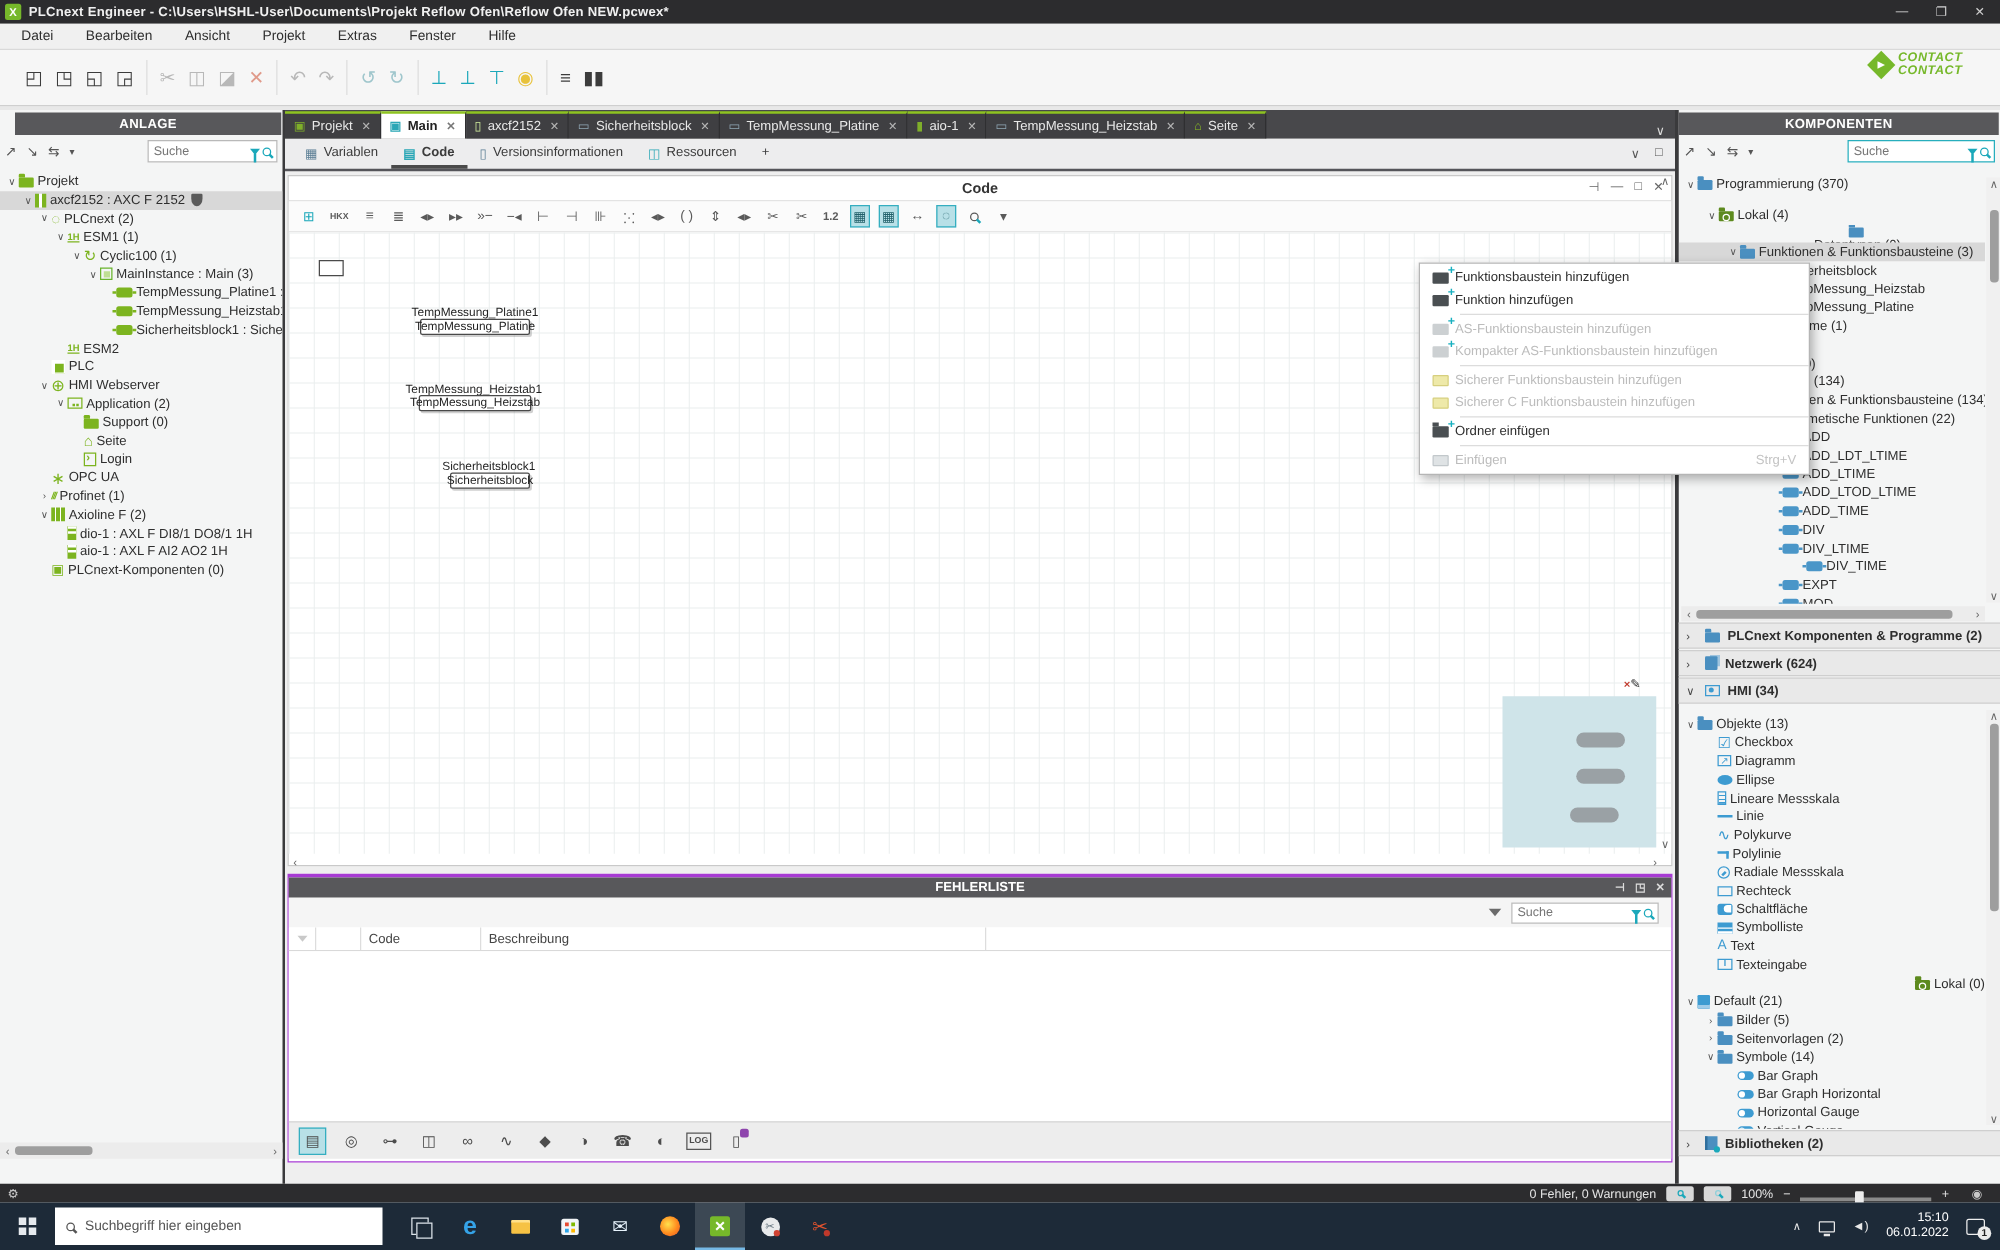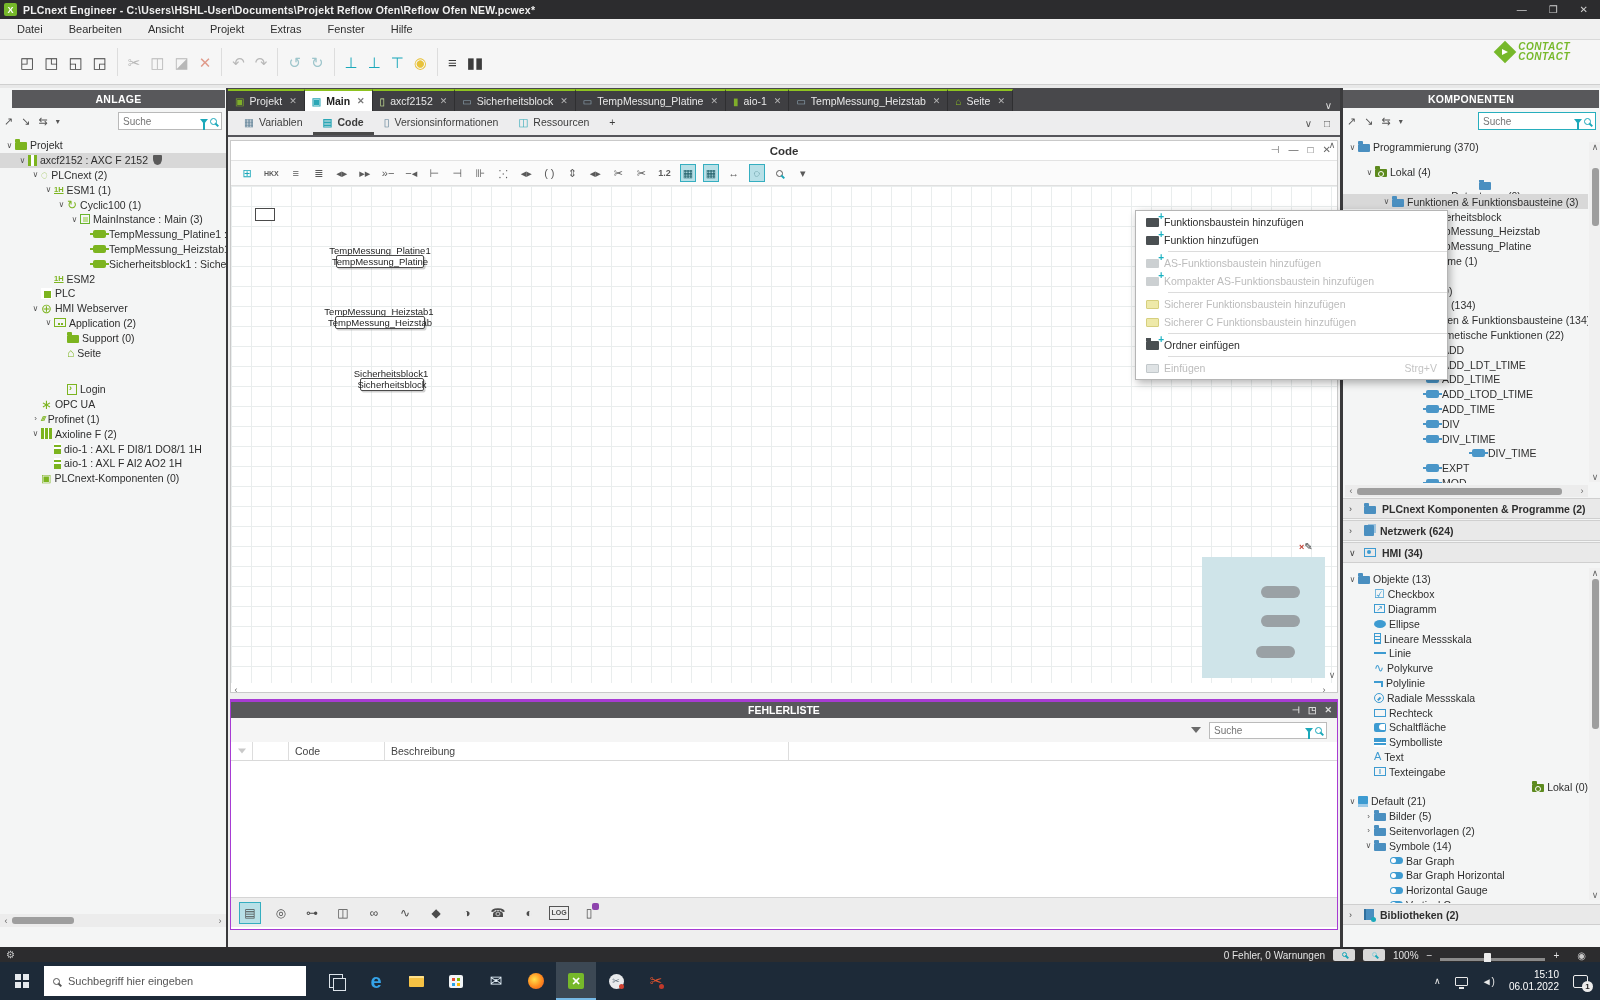--- a/index.html
+++ b/index.html
@@ -359,7 +359,7 @@
         <span class="icn g" style="color: rgb(124, 180, 31); font-size: 12px;">⌂</span>
         <span class="tlabel">Seite</span>
       </div>
-      <div class="trow" style="padding-left: 56px; margin-top: 22px;">
+      <div class="trow" style="padding-left: 56px;">
         <span class="arr"></span>
         <span class="icn i-login"></span>
         <span class="tlabel">Login</span>

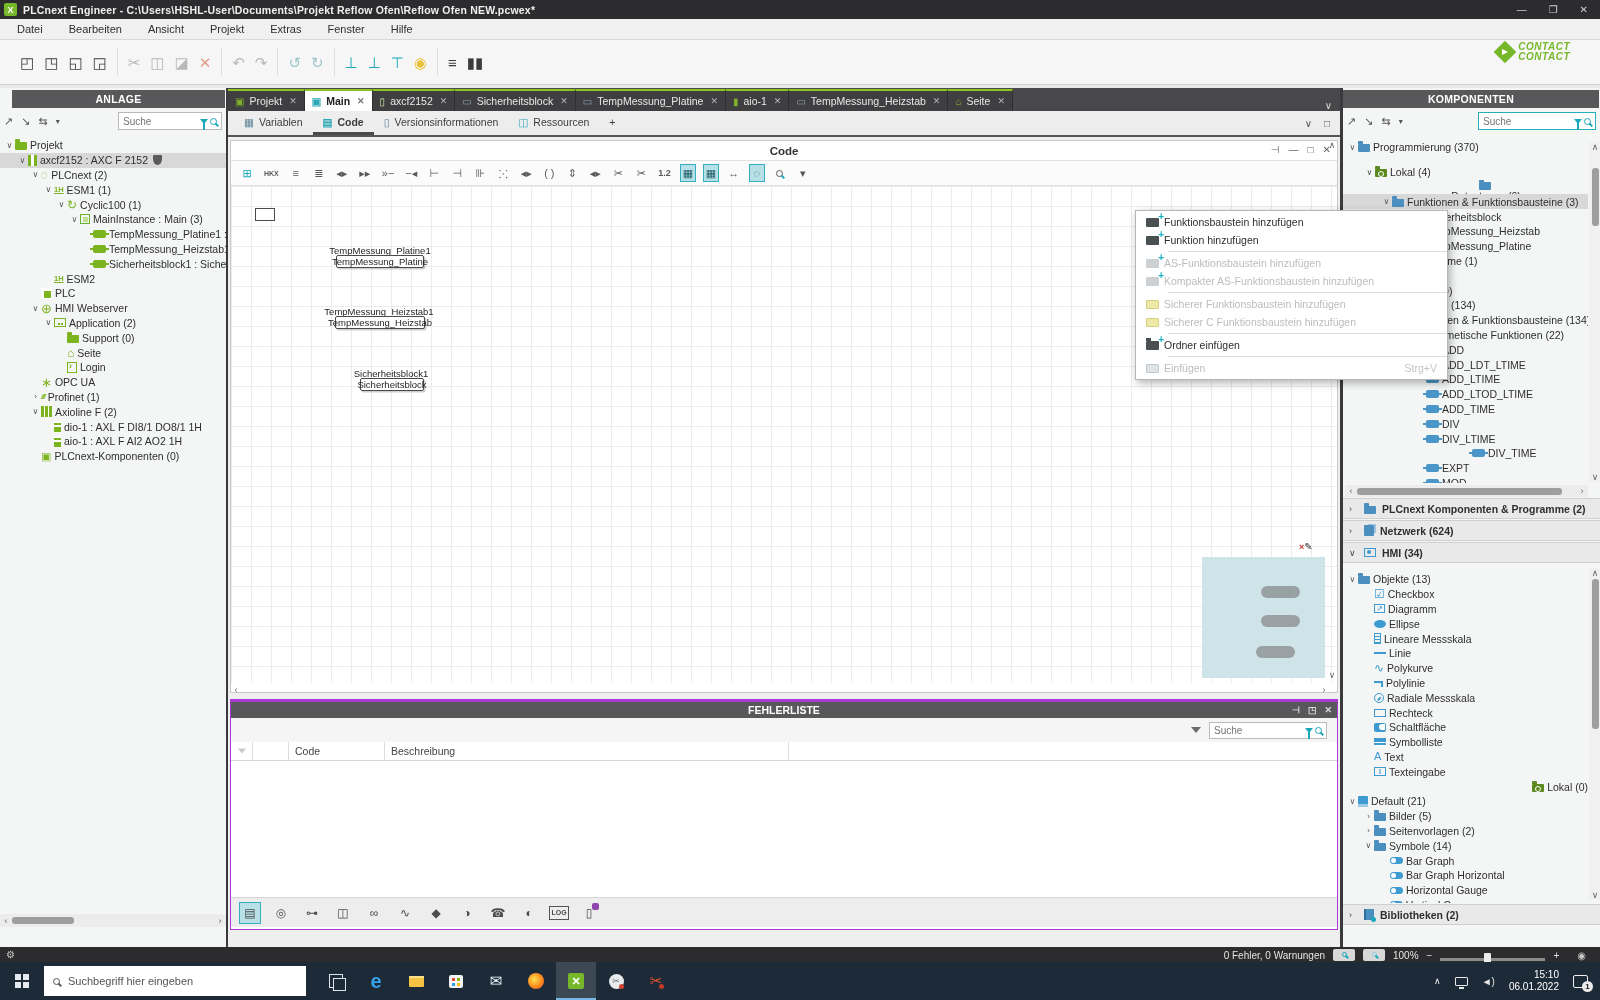--- a/index.html
+++ b/index.html
@@ -696,7 +696,7 @@
         <span class="icn i-fb"></span>
         <span class="tlabel">DIV_LTIME</span>
       </div>
-      <div class="trow" style="padding-left: 91px; margin-left: 27px;">
+      <div class="trow" style="padding-left: 91px;">
         <span class="arr"></span>
         <span class="icn i-fb"></span>
         <span class="tlabel">DIV_TIME</span>

